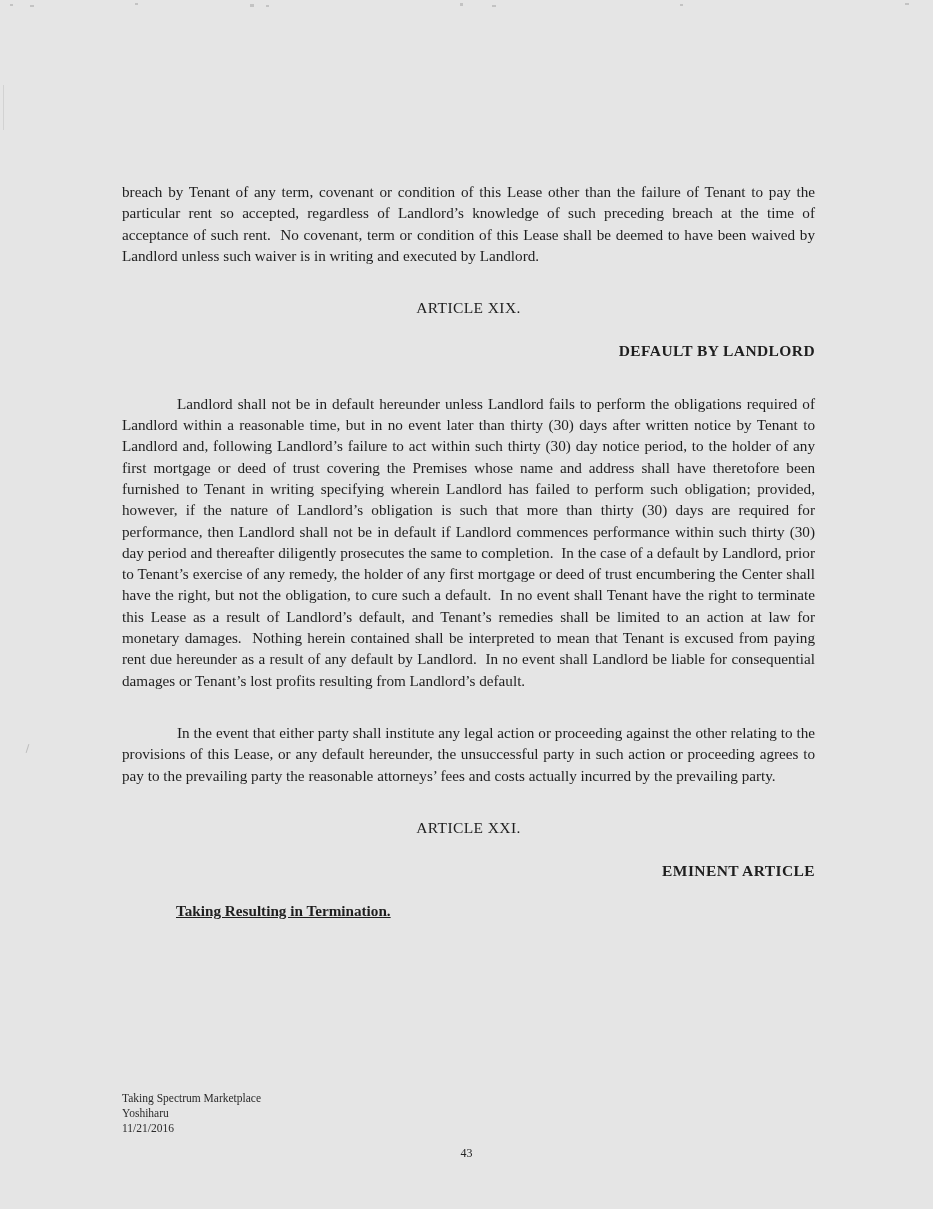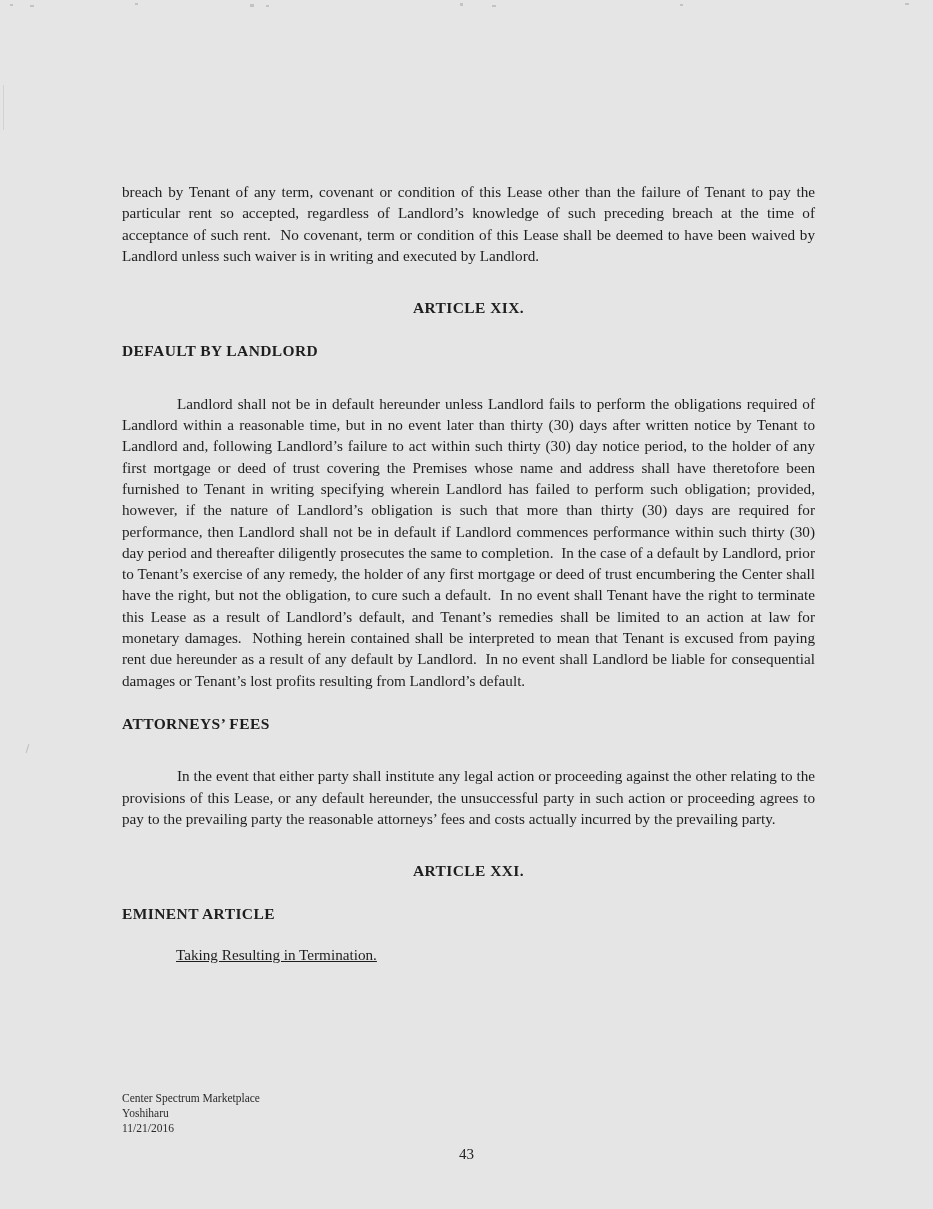--- a/index.html
+++ b/index.html
@@ -37,7 +37,7 @@
     margin: 0;
     margin-top: 31px;
     text-align: center;
-    font-weight: bold;
+    font-weight: normal;
     font-size: 15.5px;
     letter-spacing: 0.4px;
   }

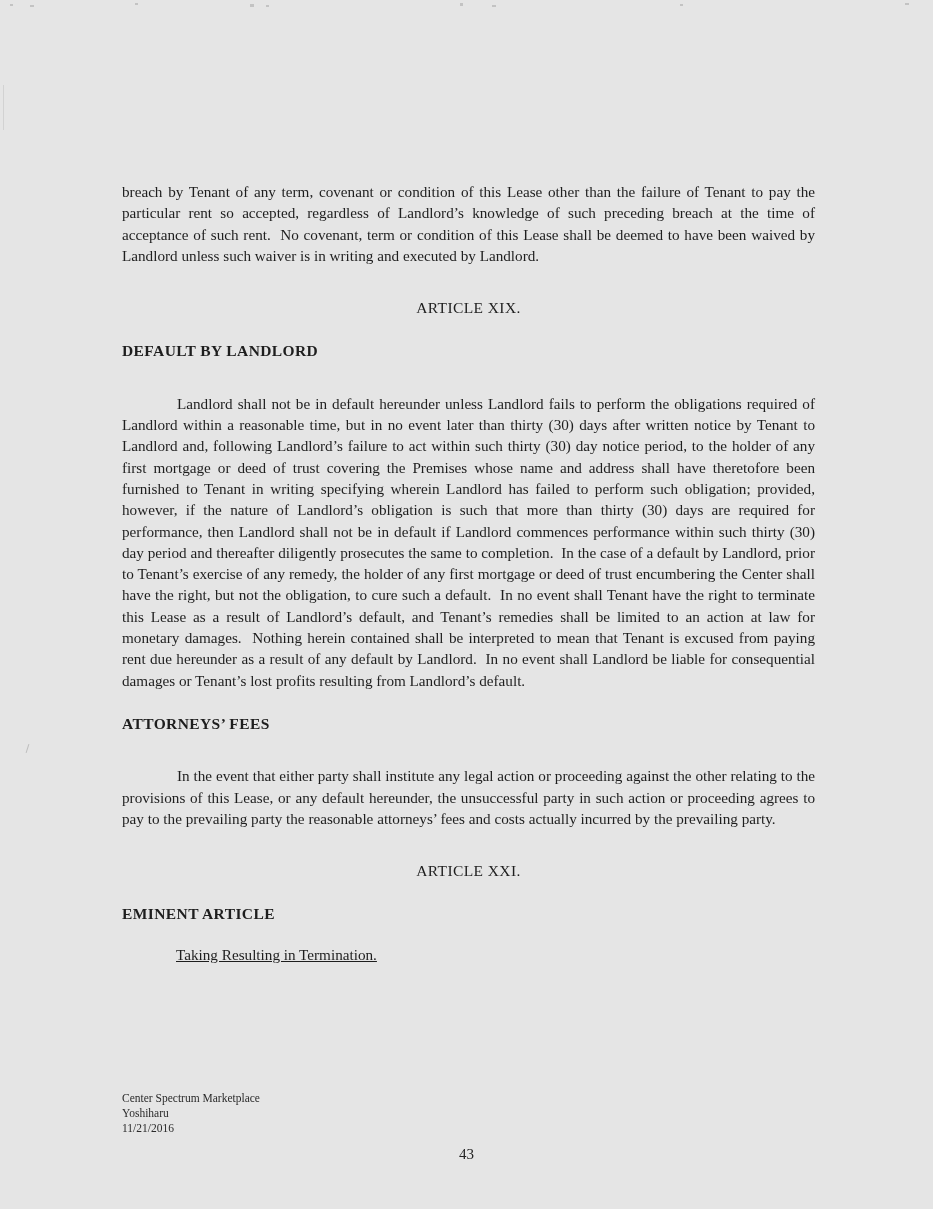--- a/index.html
+++ b/index.html
@@ -44,7 +44,7 @@
   .article-title {
     margin: 0;
     margin-top: 22px;
-    text-align: left;
+    text-align: right;
     font-weight: bold;
     font-size: 15.5px;
     letter-spacing: 0.4px;

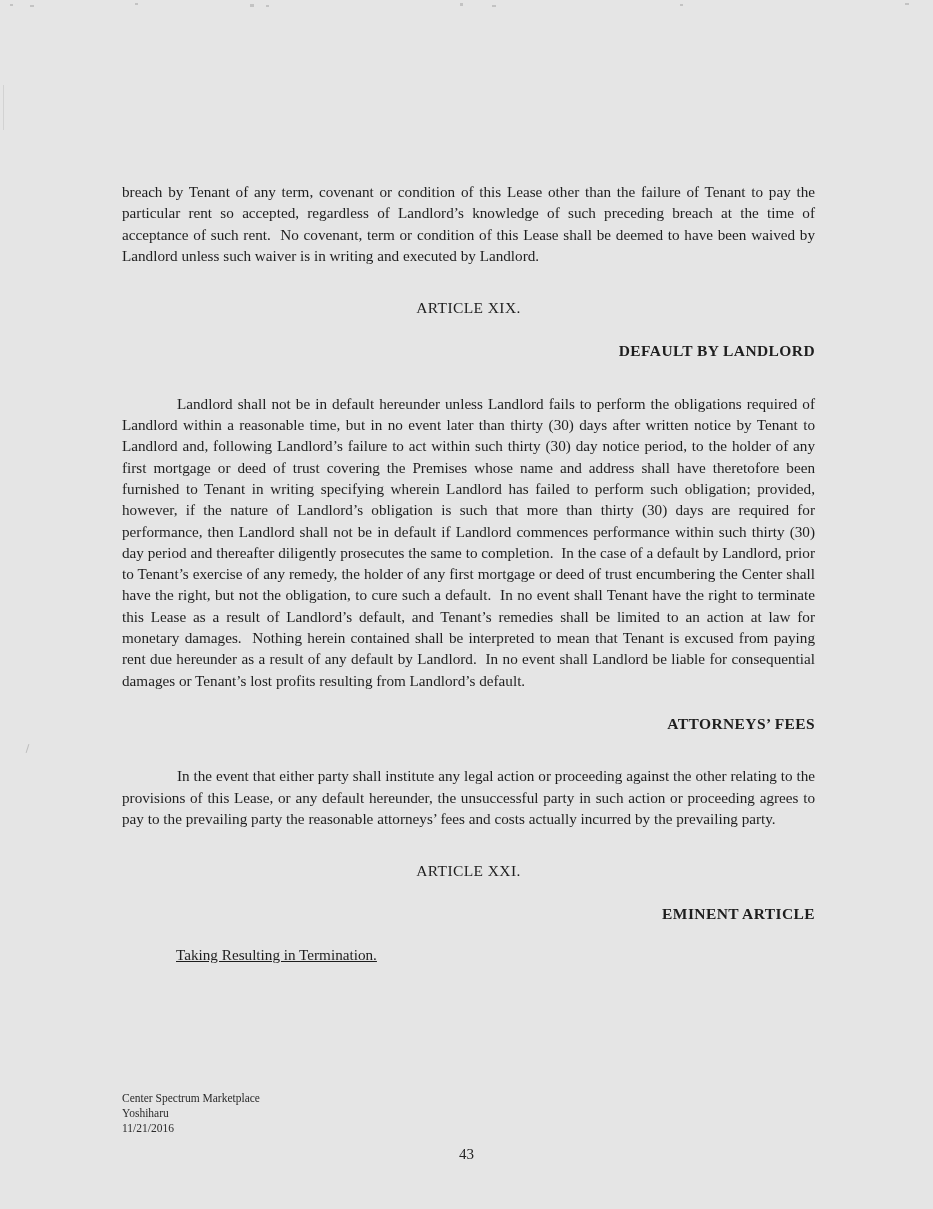--- a/index.html
+++ b/index.html
@@ -121,7 +121,6 @@
     <h2 class="article-title">DEFAULT BY LANDLORD</h2>
     <p class="para indented after-heading">Landlord shall not be in default hereunder unless Landlord fails to perform the obligations required of Landlord within a reasonable time, but in no event later than thirty (30) days after written notice by Tenant to Landlord and, following Landlord’s failure to act within such thirty (30) day notice period, to the holder of any first mortgage or deed of trust covering the Premises whose name and address shall have theretofore been furnished to Tenant in writing specifying wherein Landlord has failed to perform such obligation; provided, however, if the nature of Landlord’s obligation is such that more than thirty (30) days are required for performance, then Landlord shall not be in default if Landlord commences performance within such thirty (30) day period and thereafter diligently prosecutes the same to completion.  In the case of a default by Landlord, prior to Tenant’s exercise of any remedy, the holder of any first mortgage or deed of trust encumbering the Center shall have the right, but not the obligation, to cure such a default.  In no event shall Tenant have the right to terminate this Lease as a result of Landlord’s default, and Tenant’s remedies shall be limited to an action at law for monetary damages.  Nothing herein contained shall be interpreted to mean that Tenant is excused from paying rent due hereunder as a result of any default by Landlord.  In no event shall Landlord be liable for consequential damages or Tenant’s lost profits resulting from Landlord’s default.</p>
 
-    <h2 class="article-title">ATTORNEYS’ FEES</h2>
     <p class="para indented after-heading">In the event that either party shall institute any legal action or proceeding against the other relating to the provisions of this Lease, or any default hereunder, the unsuccessful party in such action or proceeding agrees to pay to the prevailing party the reasonable attorneys’ fees and costs actually incurred by the prevailing party.</p>
 
     <h2 class="article-number">ARTICLE XXI.</h2>

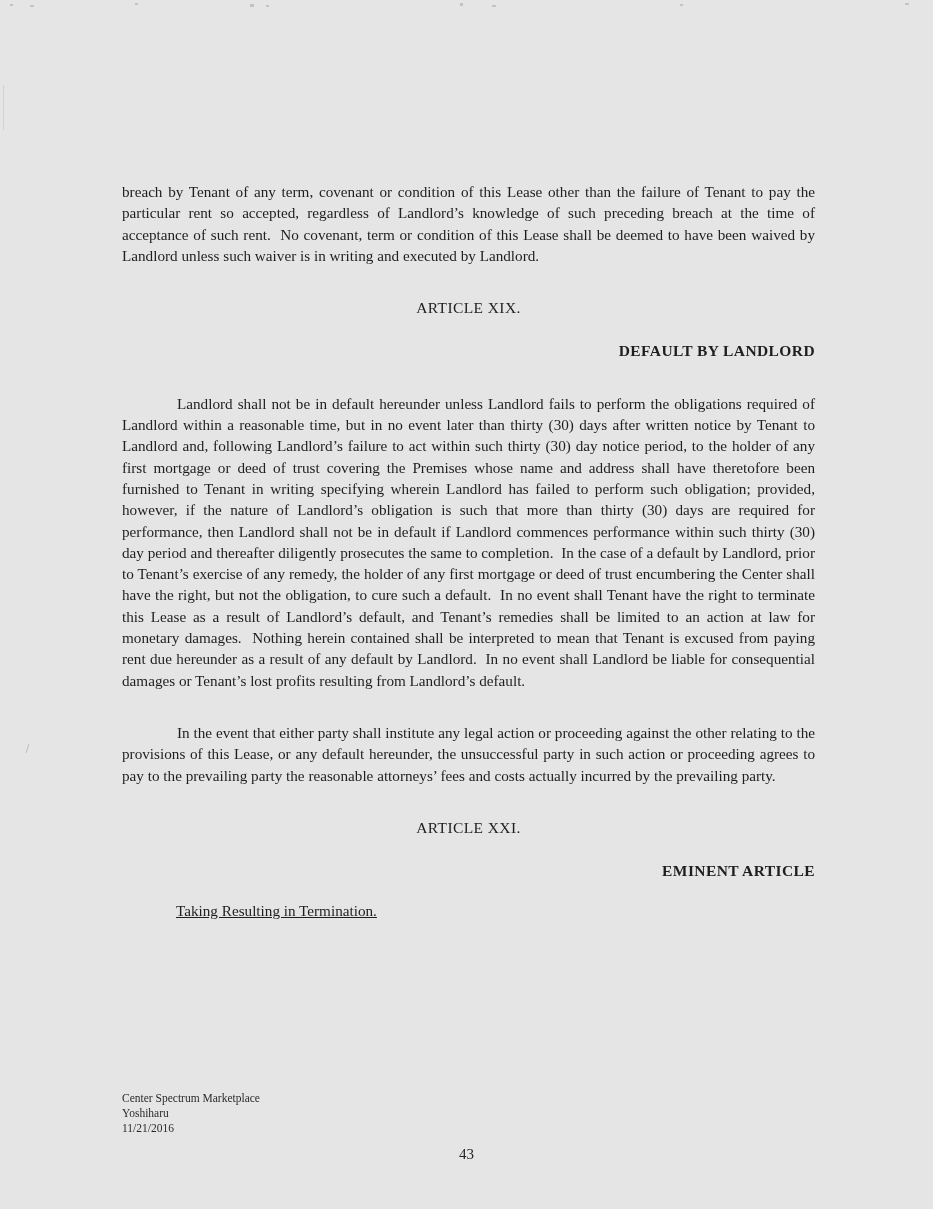--- a/index.html
+++ b/index.html
@@ -60,6 +60,7 @@
   }
   .subsection-heading span {
     text-decoration: underline;
+    font-weight: bold;
   }
   .footer {
     position: absolute;

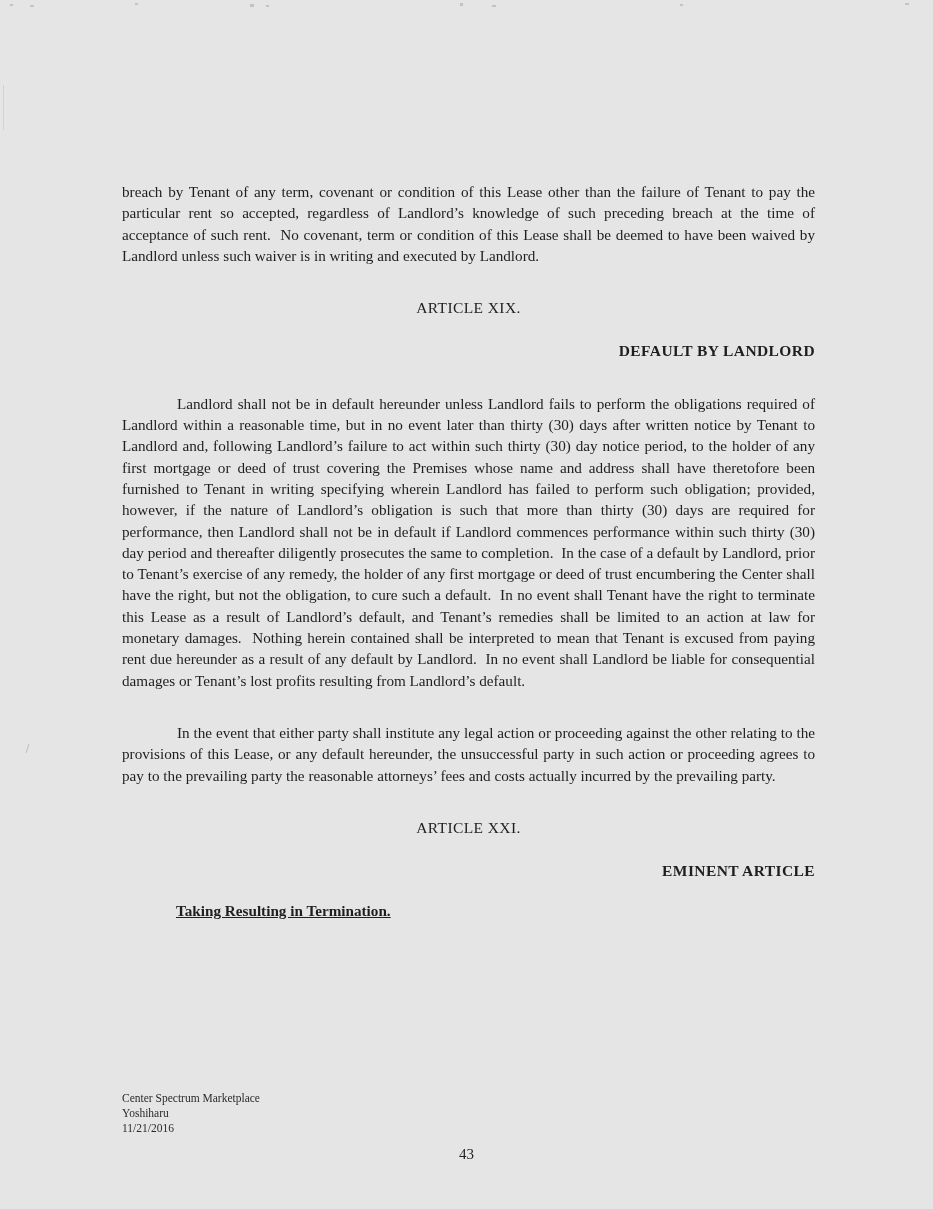--- a/index.html
+++ b/index.html
@@ -131,7 +131,7 @@
   </div>
 
   <div class="footer">
-    <div>Center Spectrum Marketplace</div>
+    <div>Taking Spectrum Marketplace</div>
     <div>Yoshiharu</div>
     <div>11/21/2016</div>
   </div>

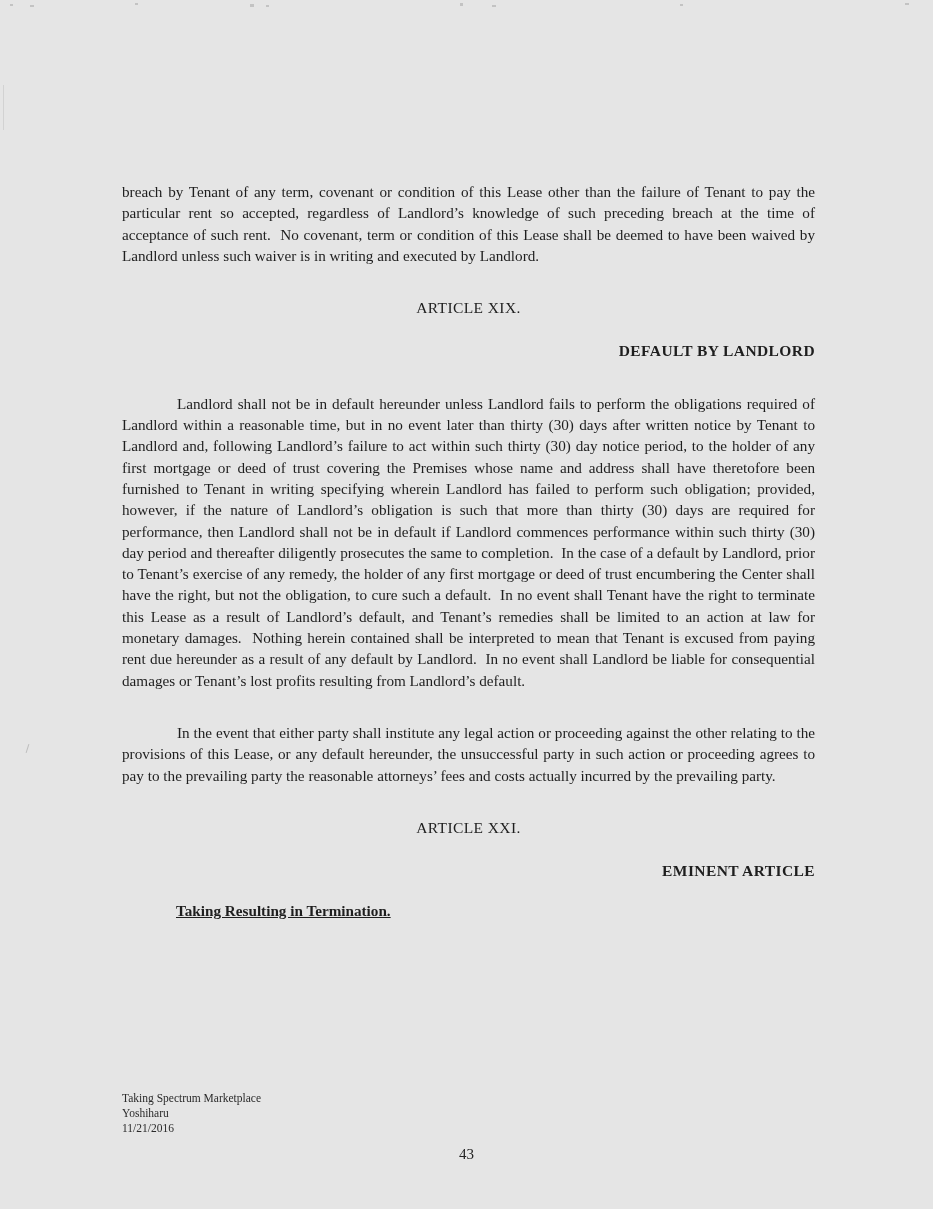--- a/index.html
+++ b/index.html
@@ -76,7 +76,7 @@
     top: 1146px;
     width: 933px;
     text-align: center;
-    font-size: 15px;
+    font-size: 12px;
     color: #222;
   }
   

